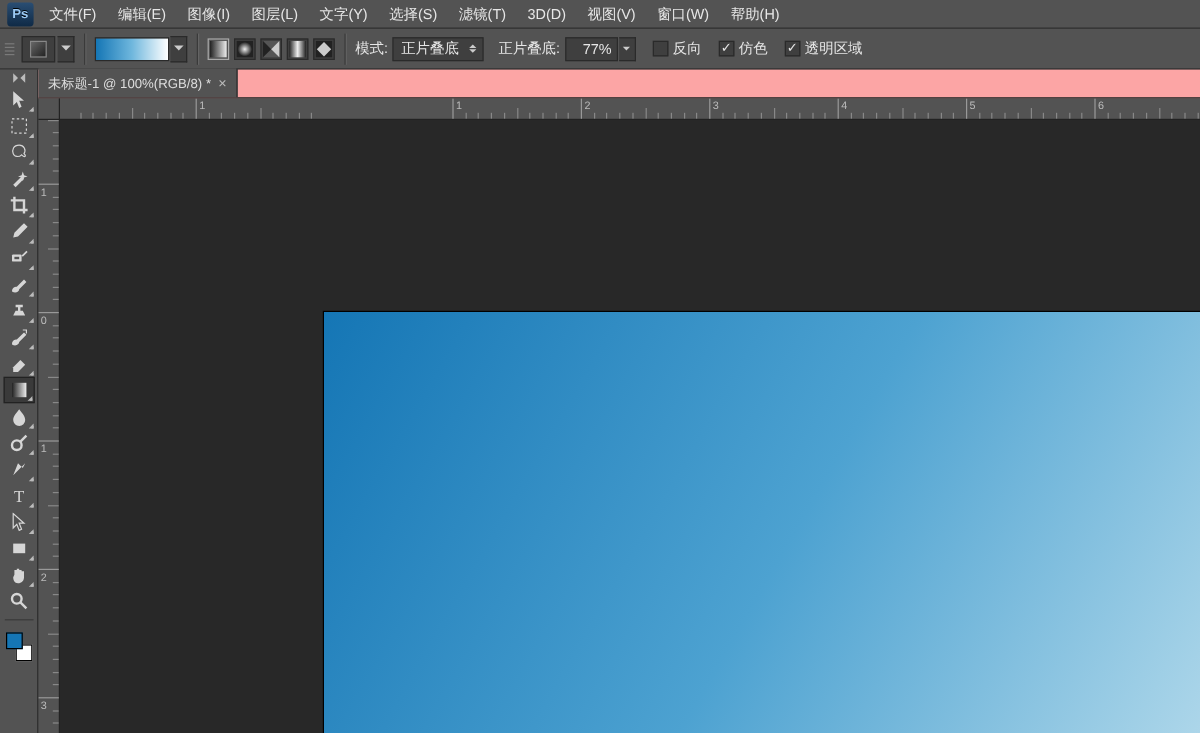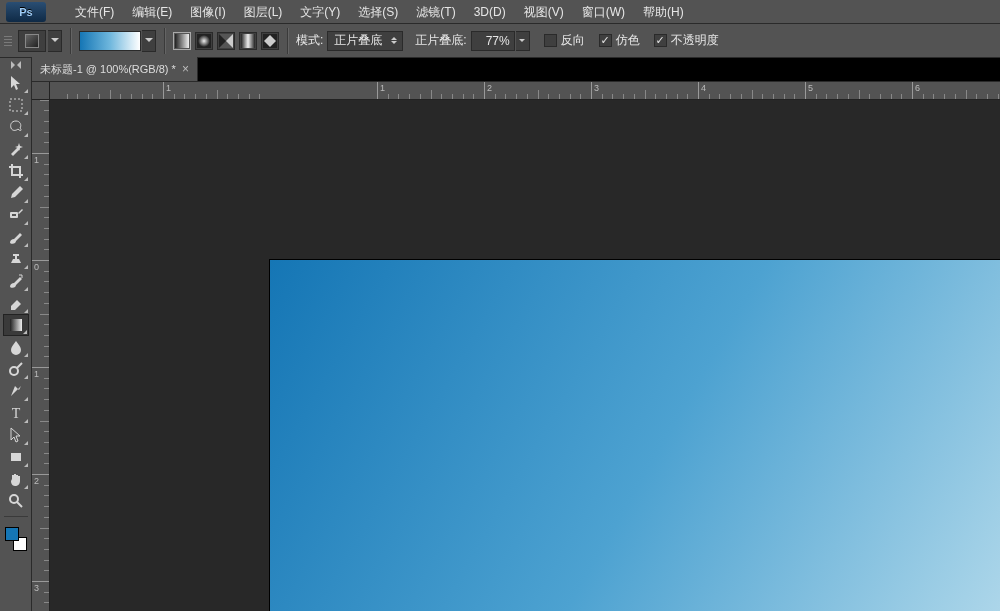--- a/index.html
+++ b/index.html
@@ -17,7 +17,7 @@
     border-bottom: 1px solid #2a2a2a;
   }
   .ps-logo {
-    width: 40px; height: 20px; margin-right: 20px;
+    width: 22px; height: 20px; margin-right: 4px;
     background: linear-gradient(#2a4e73,#0f2a46);
     border-radius: 3px; display: flex; align-items: center; justify-content: center;
     font-weight: bold; font-size: 11px; color: #9ccaf4;

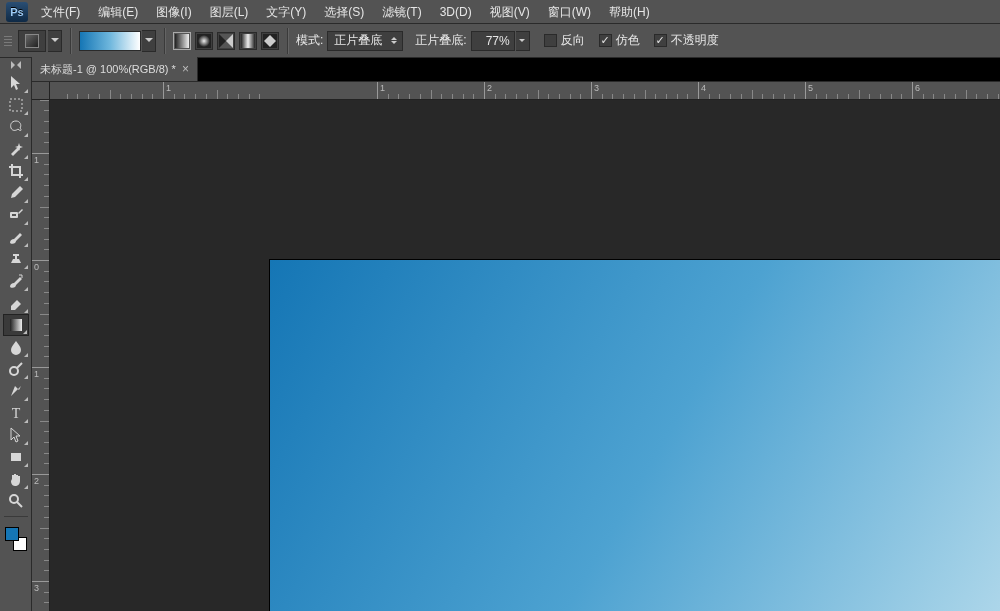--- a/index.html
+++ b/index.html
@@ -319,7 +319,7 @@
   </div>
   <div class="chk-wrap">
     <span class="chk checked"></span>
-    <span>不透明度</span>
+    <span>透明区域</span>
   </div>
 </div>
 

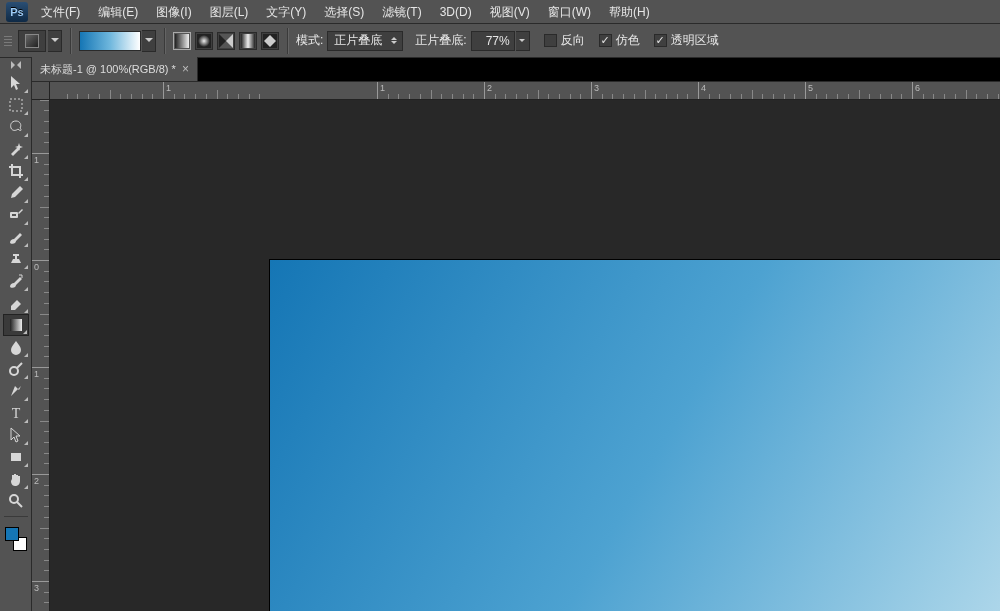--- a/index.html
+++ b/index.html
@@ -161,7 +161,7 @@
     position: relative;
   }
   .tab-bar {
-    height: 24px; background: #000000; display: flex; align-items: flex-end;
+    height: 24px; background: #fca5a5; display: flex; align-items: flex-end;
     border-bottom: 1px solid #2a2a2a; padding-left: 0;
   }
   .doc-tab {

